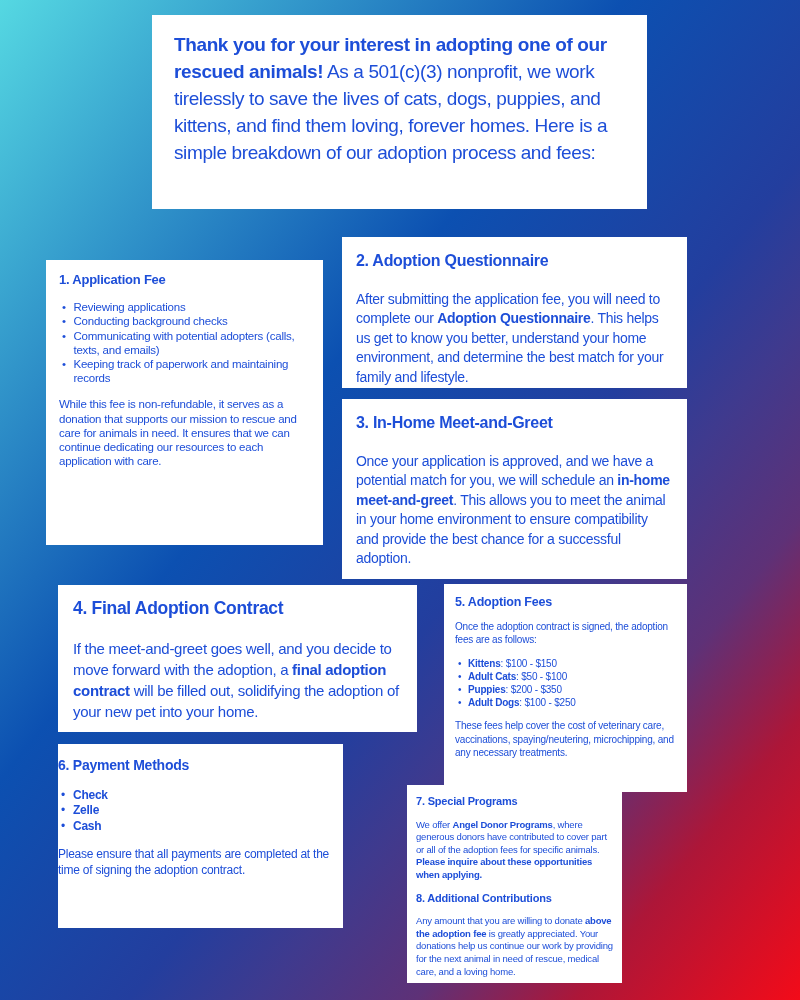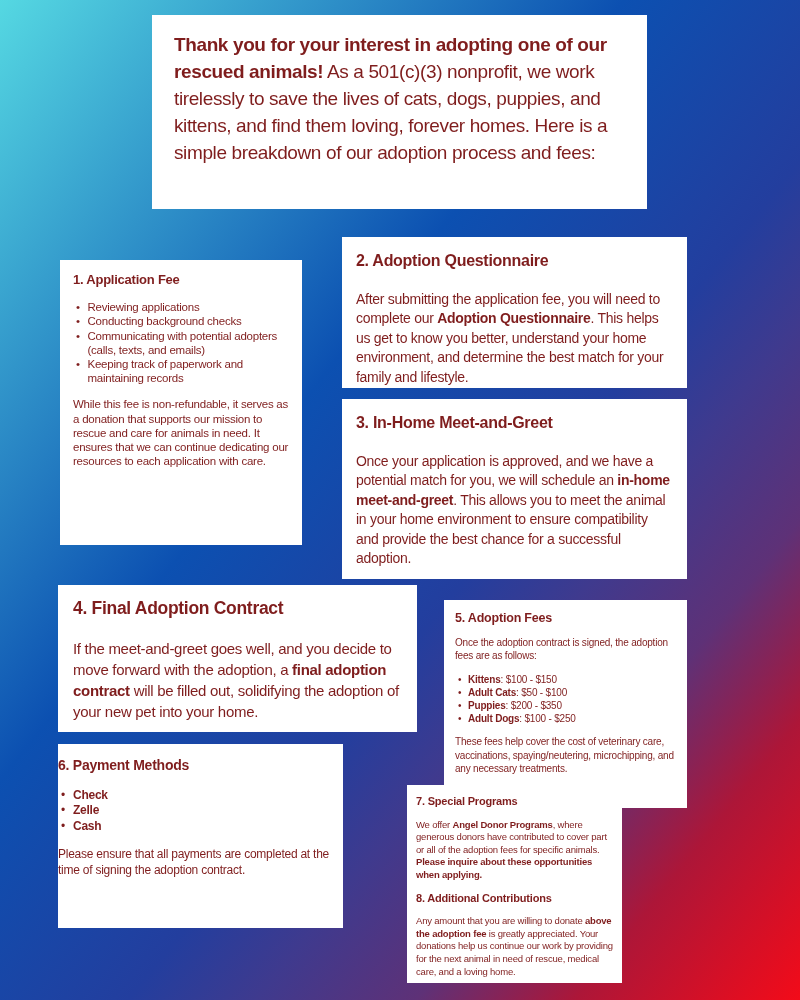--- a/index.html
+++ b/index.html
@@ -10,7 +10,7 @@
     background:#15469f;
   }
   .card {
-    position:absolute; background:#ffffff; color:#7f1d1d;
+    position:absolute; background:#ffffff; color:#1d4ed8;
     box-sizing:border-box; overflow:hidden;
     letter-spacing:-0.02em;
     font-size:var(--fs); line-height:var(--lh);

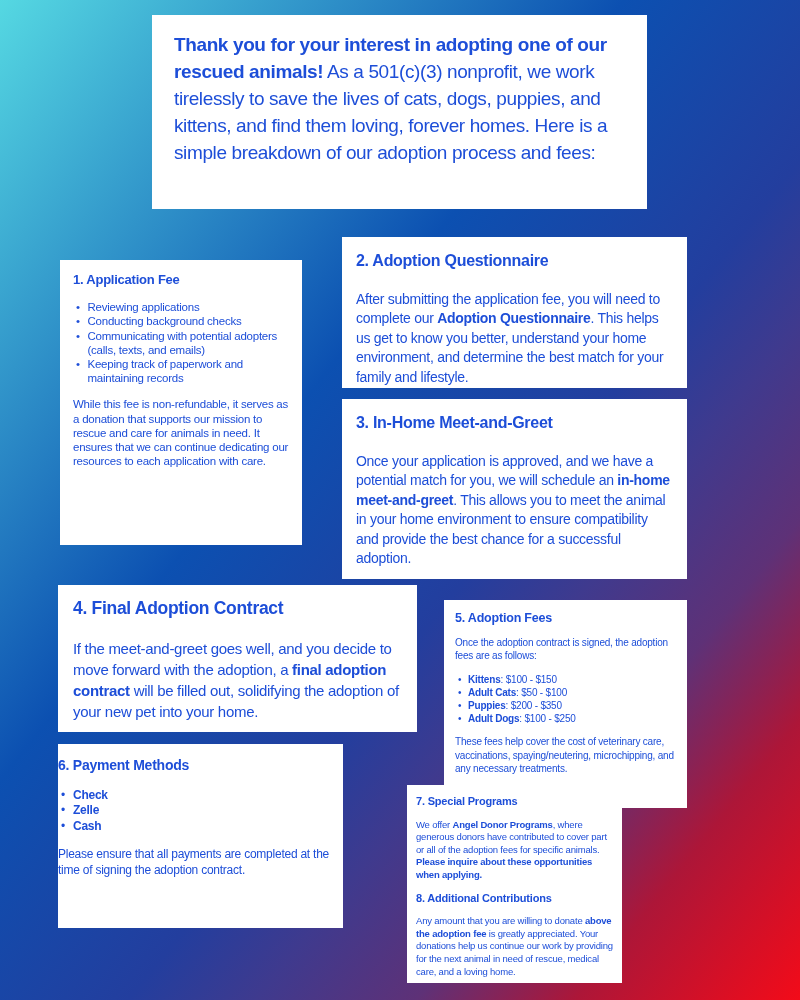--- a/index.html
+++ b/index.html
@@ -24,7 +24,7 @@
   .card .li .li-text { flex:1; }
 
   #card-0 { left:152px; top:15px;  width:495px; height:194px; padding:16px 22px; --fs:19px;   --lh:27px;   --tfs:19px;   --gap:27px; }
-  #card-1 { left:60px;  top:260px; width:242px; height:285px; padding:11px 13px; --fs:11.5px; --lh:14.2px; --tfs:13px;   --gap:12px; }
+  #card-1 { left:46px;  top:260px; width:277px; height:285px; padding:11px 13px; --fs:11.5px; --lh:14.2px; --tfs:13px;   --gap:12px; }
   #card-2 { left:342px; top:237px; width:345px; height:151px; padding:13px 14px; --fs:14px;   --lh:19.5px; --tfs:16px;   --gap:17px; }
   #card-3 { left:342px; top:399px; width:345px; height:180px; padding:13px 14px; --fs:14px;   --lh:19.5px; --tfs:16px;   --gap:17px; }
   #card-4 { left:58px;  top:585px; width:359px; height:147px; padding:11px 15px; --fs:15px;   --lh:21px;   --tfs:17.5px; --gap:18px; }

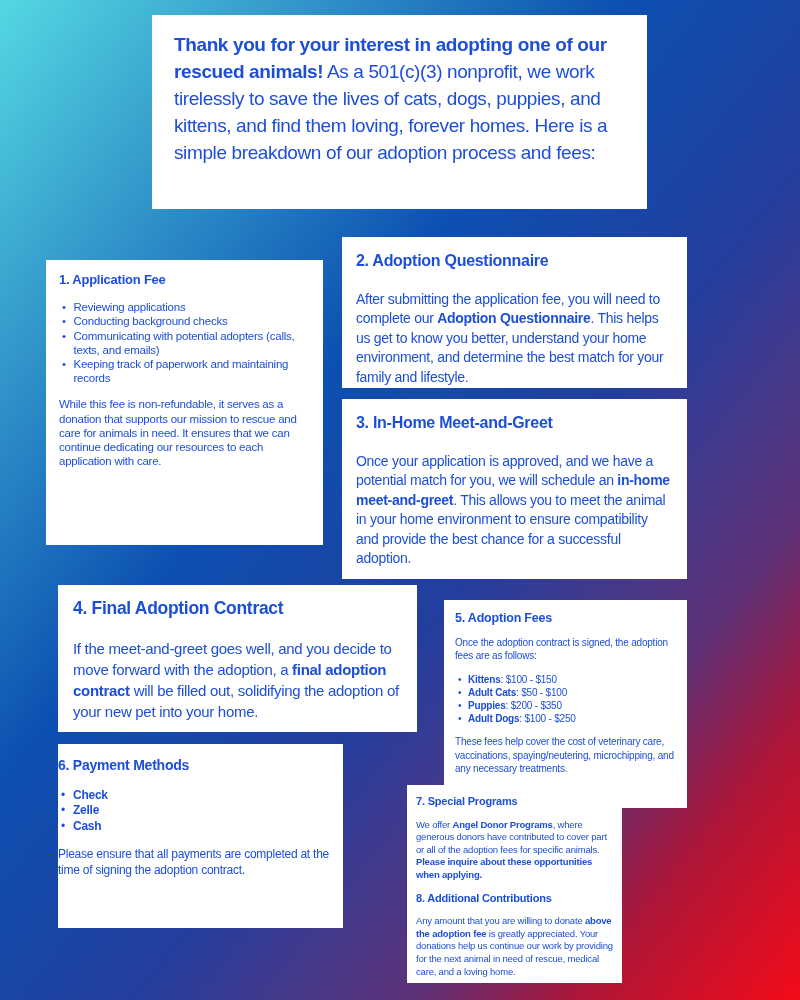--- a/index.html
+++ b/index.html
@@ -28,7 +28,7 @@
   #card-2 { left:342px; top:237px; width:345px; height:151px; padding:13px 14px; --fs:14px;   --lh:19.5px; --tfs:16px;   --gap:17px; }
   #card-3 { left:342px; top:399px; width:345px; height:180px; padding:13px 14px; --fs:14px;   --lh:19.5px; --tfs:16px;   --gap:17px; }
   #card-4 { left:58px;  top:585px; width:359px; height:147px; padding:11px 15px; --fs:15px;   --lh:21px;   --tfs:17.5px; --gap:18px; }
-  #card-5 { left:444px; top:584px; width:243px; height:208px; padding:10px 11px;margin-top:16px; --fs:10px;   --lh:13.2px; --tfs:12.5px; --gap:10px; }
+  #card-5 { left:444px; top:584px; width:243px; height:208px; padding:10px 11px; --fs:10px;   --lh:13.2px; --tfs:12.5px; --gap:10px; }
   #card-6 { left:58px;  top:744px; width:285px; height:184px; padding:12px 0; --fs:12px;   --lh:15.5px; --tfs:14px;   --gap:13px; }
   #card-7 { left:363px; top:785px; width:215px; height:198px; padding:9px 9px;margin-left:44px;   --fs:9.5px;  --lh:12.6px; --tfs:11px;   --gap:9px;  }
 </style>

